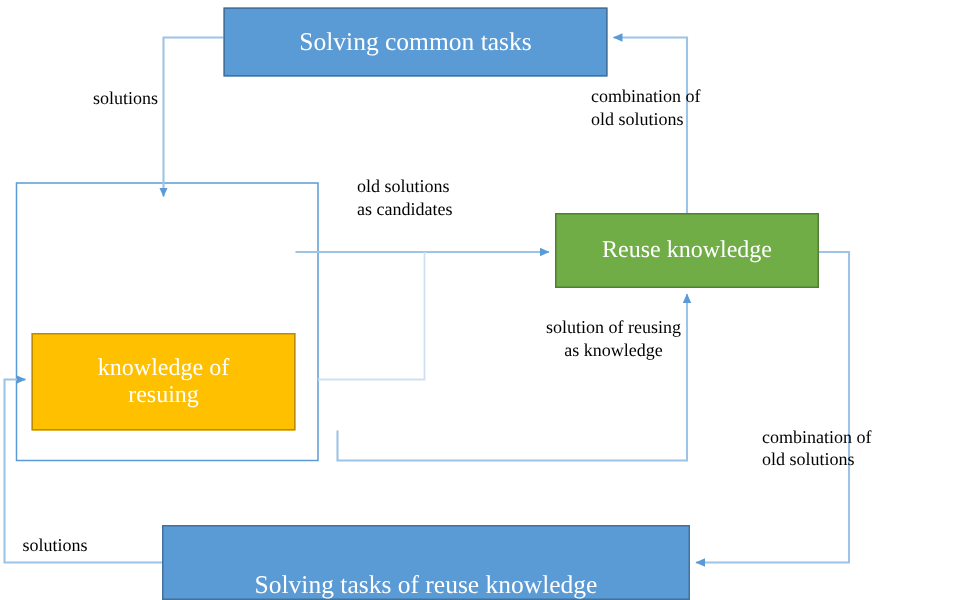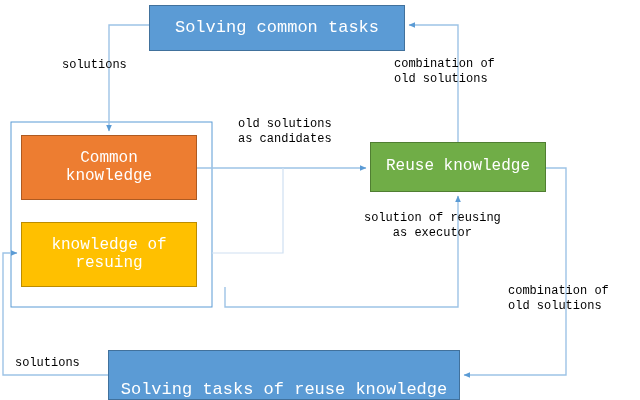--- a/index.html
+++ b/index.html
@@ -13,7 +13,7 @@
     height: 400px;
     background: #ffffff;
     overflow: hidden;
-    font-family: Liberation Mono, monospace;
+    font-family: Liberation Serif, serif;
   }
   #wires {
     position: absolute;

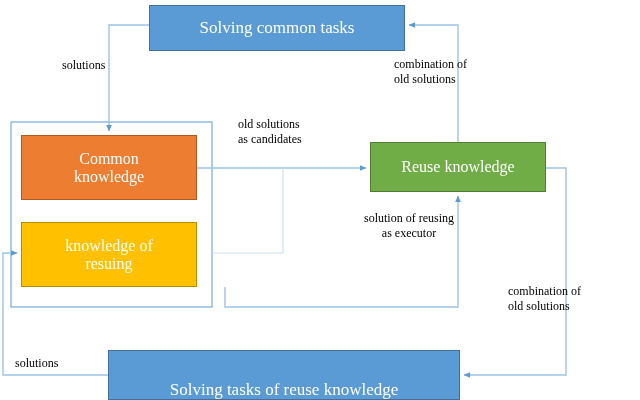--- a/index.html
+++ b/index.html
@@ -117,10 +117,6 @@
     <span class="node-label">Solving common tasks</span>
   </div>
 
-  <div class="node node-orange">
-    <span class="node-label">Common
-knowledge</span>
-  </div>
 
   <div class="node node-green">
     <span class="node-label">Reuse knowledge</span>

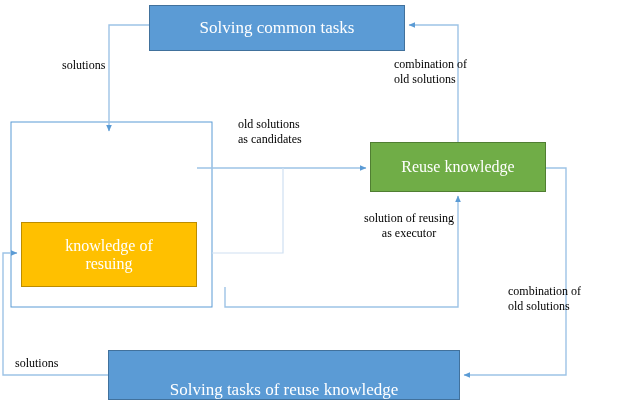--- a/index.html
+++ b/index.html
@@ -140,7 +140,7 @@
 as candidates</div>
 
   <div class="edge-label lbl-solution-reusing">solution of reusing
-as executor</div>
+as knowledge</div>
 
   <div class="edge-label lbl-combination-bottom">combination of
 old solutions</div>

